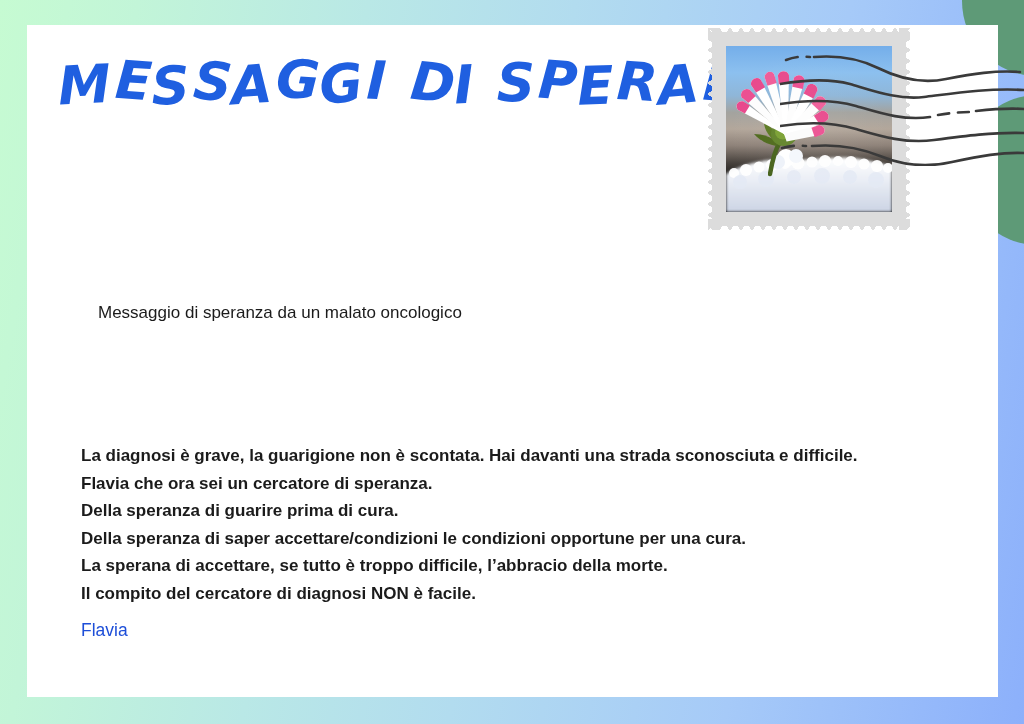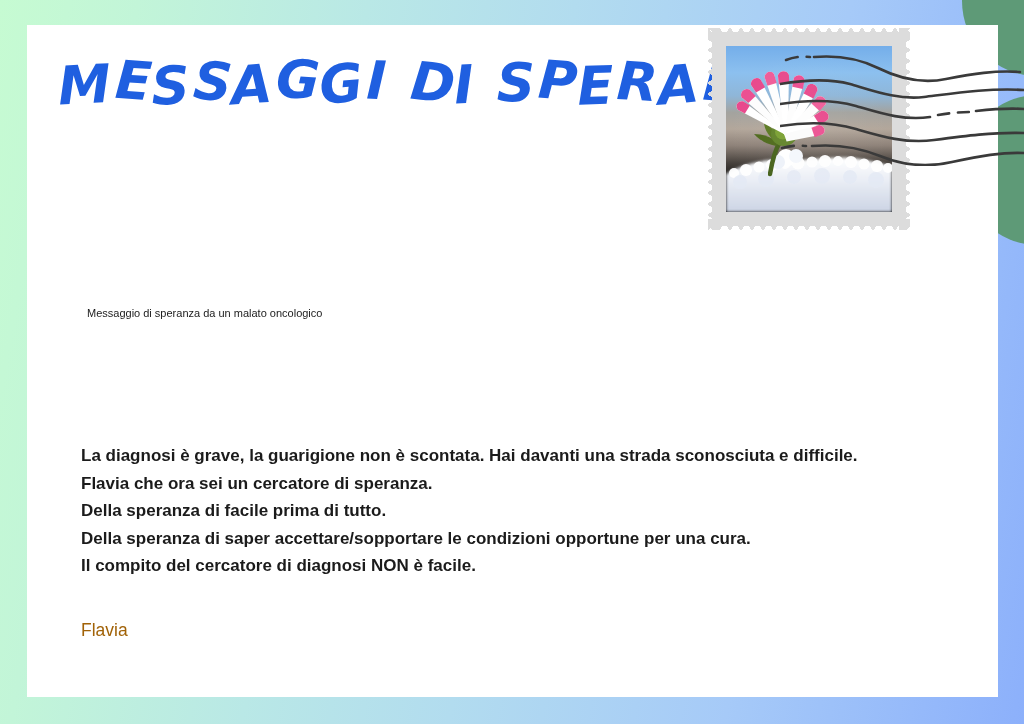--- a/index.html
+++ b/index.html
@@ -76,9 +76,9 @@
   
   .subtitle {
     position: absolute;
-    left: 60px;
+    left: 71px;
     top: 275px;
-    font-size: 11px;
+    font-size: 17px;
     line-height: 26px;
     color: #1b1b1b;
     white-space: nowrap;

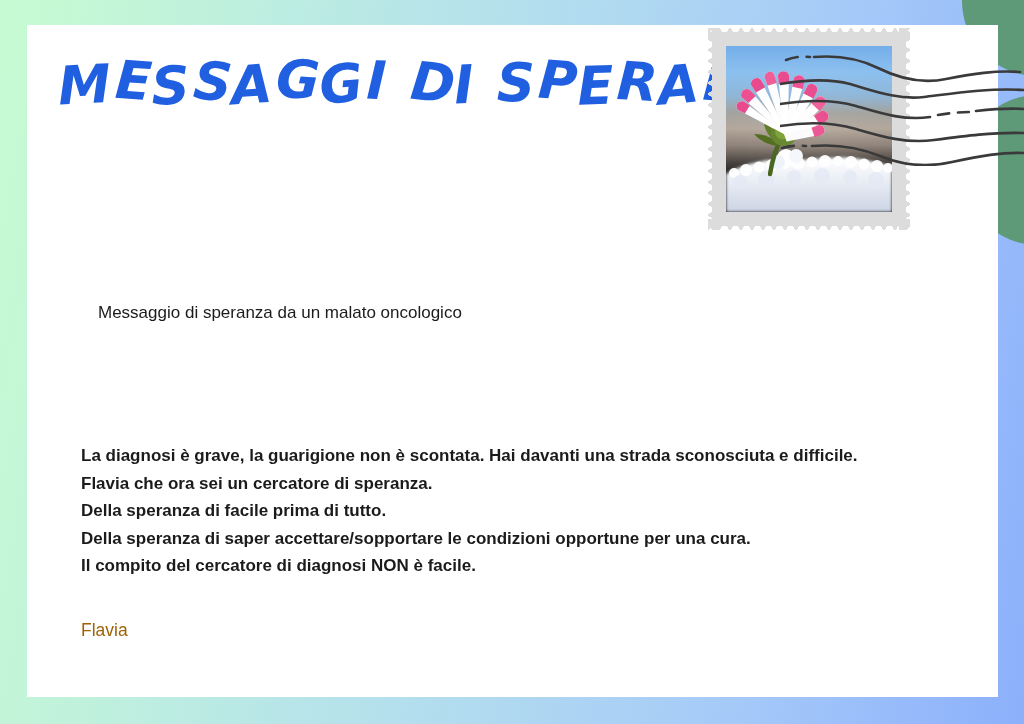--- a/index.html
+++ b/index.html
@@ -299,7 +299,7 @@
     <div class="bodyblock" id="body-el" style="color: rgb(27, 27, 27);">
         <span class="ln">La diagnosi è grave, la guarigione non è scontata. Hai davanti una strada sconosciuta e difficile.</span>
         <span class="ln">Flavia che ora sei un cercatore di speranza.</span>
-        <span class="ln">Della speranza di facile prima di tutto.</span>
+        <span class="ln">Della speranza di guarire prima di cura.</span>
         <span class="ln">Della speranza di saper accettare/sopportare le condizioni opportune per una cura.</span>
         <span class="ln">Il compito del cercatore di diagnosi NON è facile.</span>
       </div>

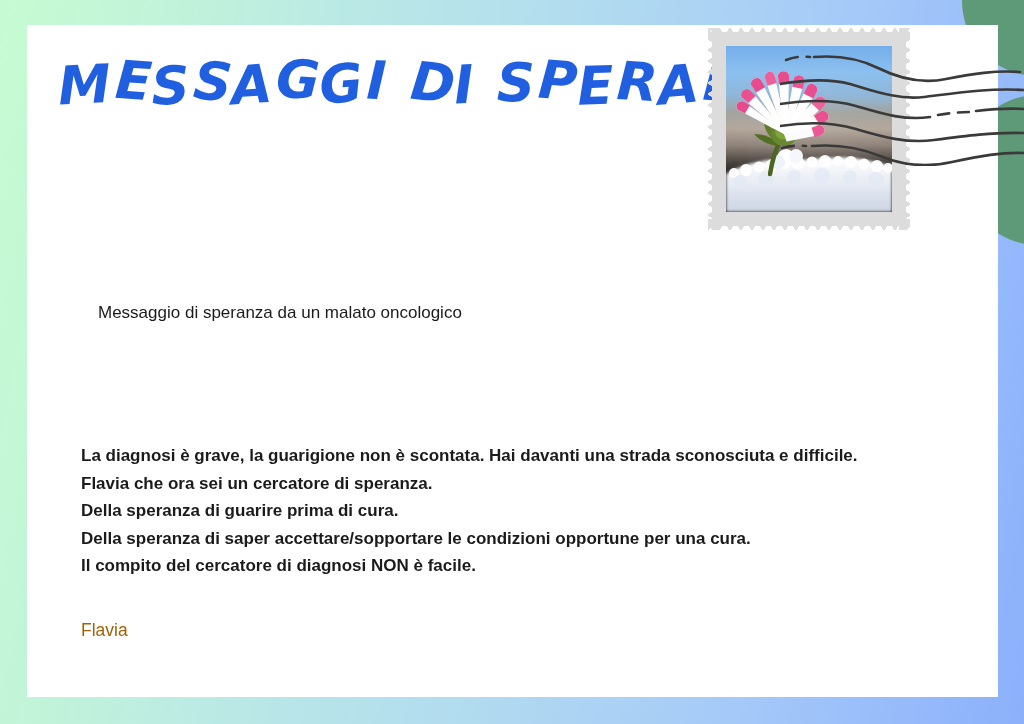--- a/index.html
+++ b/index.html
@@ -300,7 +300,7 @@
         <span class="ln">La diagnosi è grave, la guarigione non è scontata. Hai davanti una strada sconosciuta e difficile.</span>
         <span class="ln">Flavia che ora sei un cercatore di speranza.</span>
         <span class="ln">Della speranza di guarire prima di cura.</span>
-        <span class="ln">Della speranza di saper accettare/sopportare le condizioni opportune per una cura.</span>
+        <span class="ln">Della speranza di saper accettare/condizioni le condizioni opportune per una cura.</span>
         <span class="ln">Il compito del cercatore di diagnosi NON è facile.</span>
       </div>
 

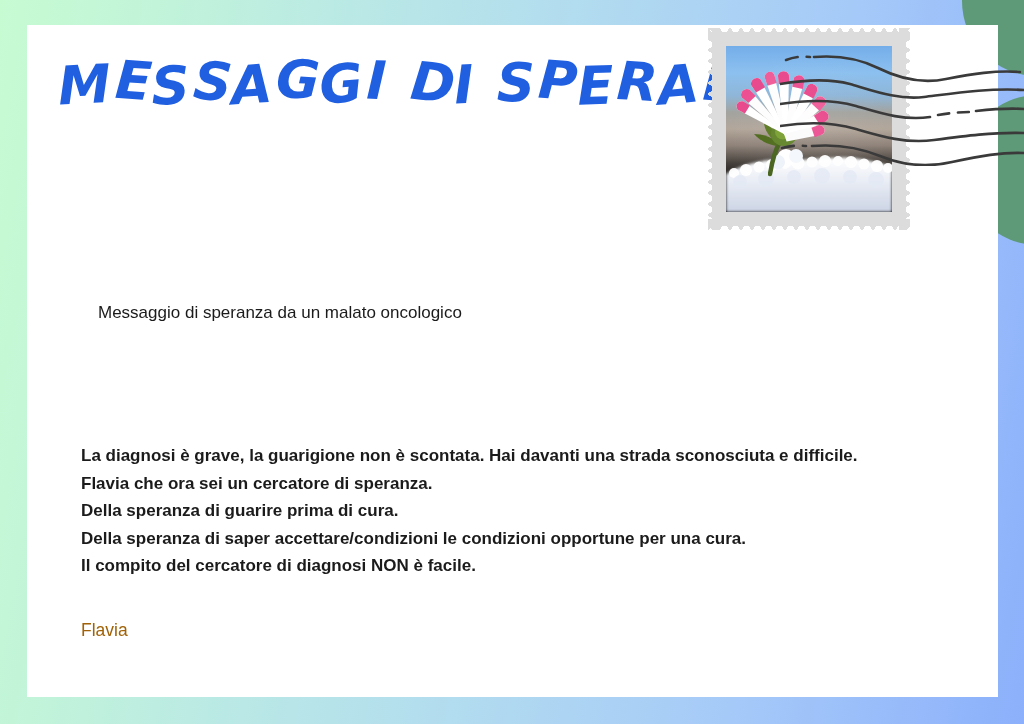--- a/index.html
+++ b/index.html
@@ -301,6 +301,7 @@
         <span class="ln">Flavia che ora sei un cercatore di speranza.</span>
         <span class="ln">Della speranza di guarire prima di cura.</span>
         <span class="ln">Della speranza di saper accettare/condizioni le condizioni opportune per una cura.</span>
+        <span class="ln">La sperana di accettare, se tutto è troppo difficile, l’abbracio della morte.</span>
         <span class="ln">Il compito del cercatore di diagnosi NON è facile.</span>
       </div>
 

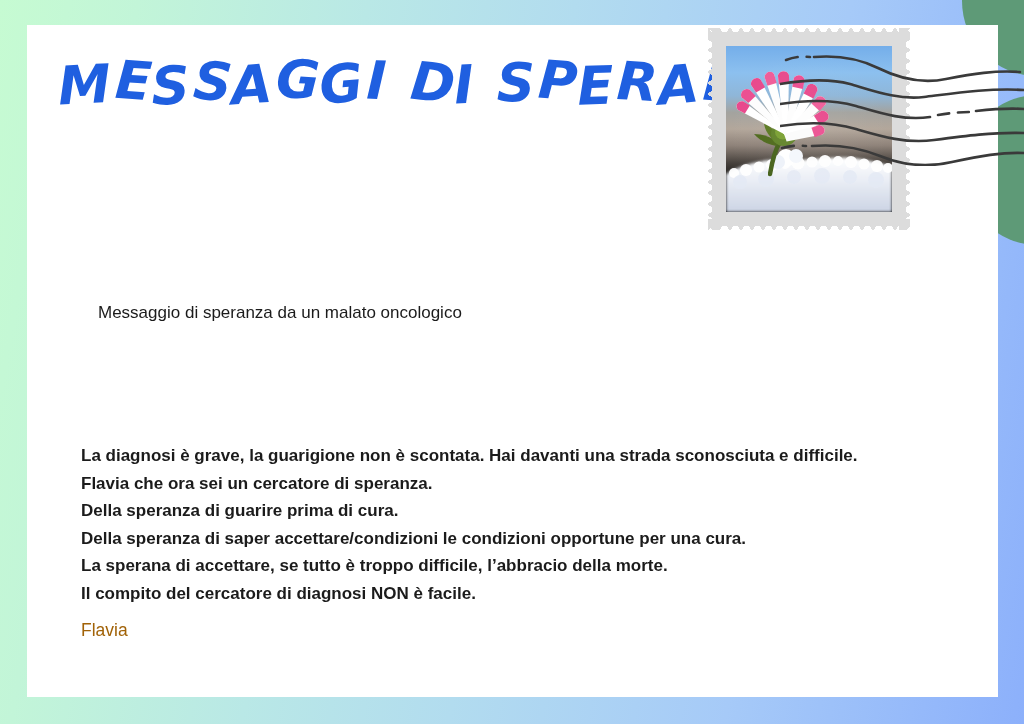--- a/index.html
+++ b/index.html
@@ -100,7 +100,7 @@
     top: 592px;
     font-size: 17.5px;
     line-height: 26px;
-    color: #a16207;
+    color: #1d4ed8;
   }
 
   

